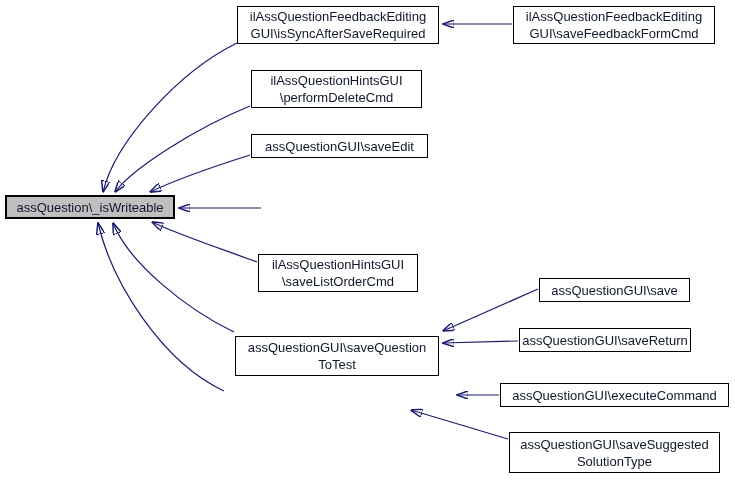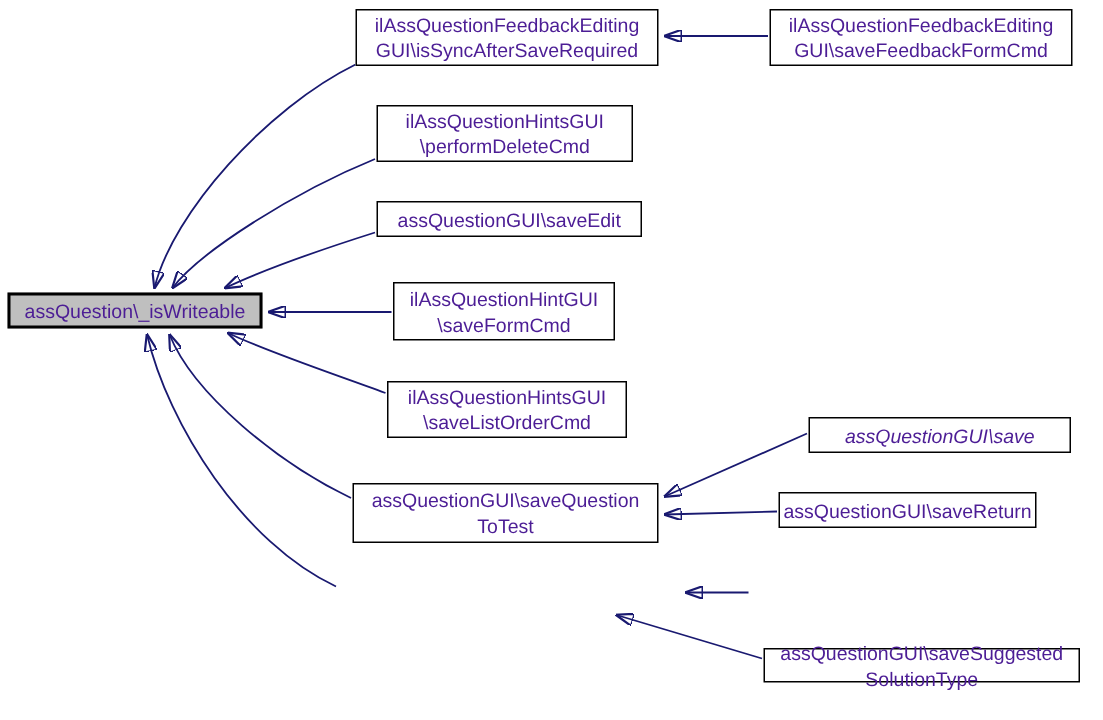--- a/index.html
+++ b/index.html
@@ -32,7 +32,7 @@
     box-sizing: border-box;
     background: #ffffff;
     border: 1px solid #000000;
-    color: #4c1d95;
+    color: #0f172a;
     font-size: 13px;
     line-height: 17px;
     display: flex;

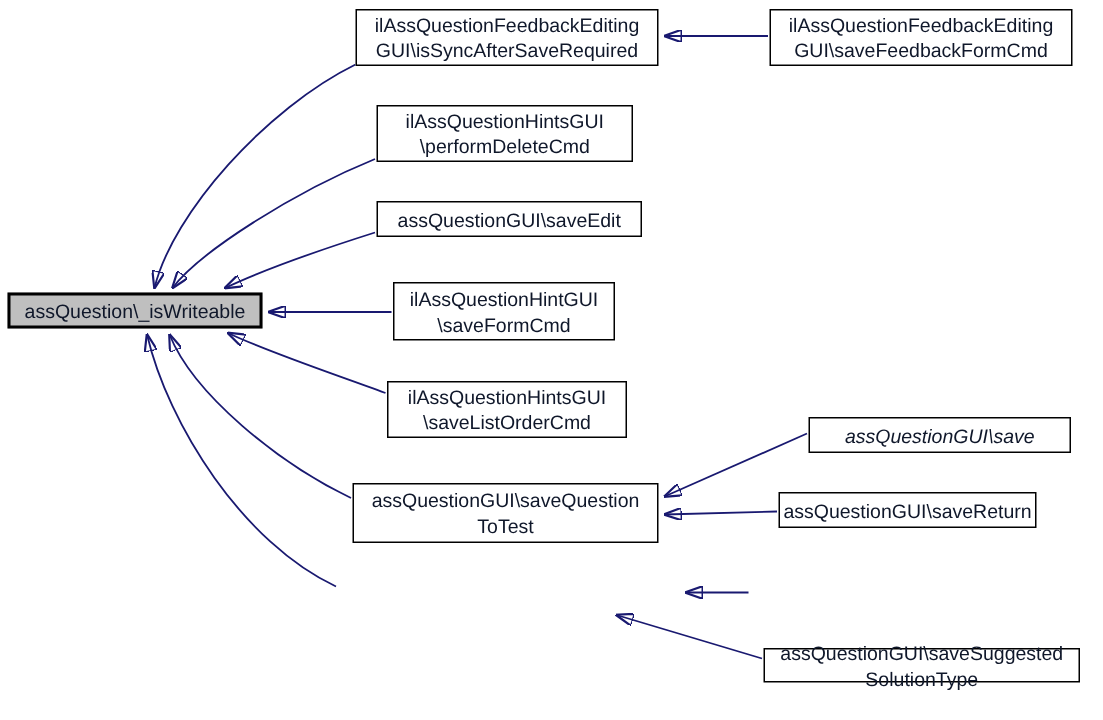--- a/index.html
+++ b/index.html
@@ -96,8 +96,6 @@
 
   <div class="node" id="n-saveedit">assQuestionGUI\saveEdit</div>
 
-  <div class="node" id="n-saveform">ilAssQuestionHintGUI
-\saveFormCmd</div>
 
   <div class="node" id="n-savelist">ilAssQuestionHintsGUI
 \saveListOrderCmd</div>

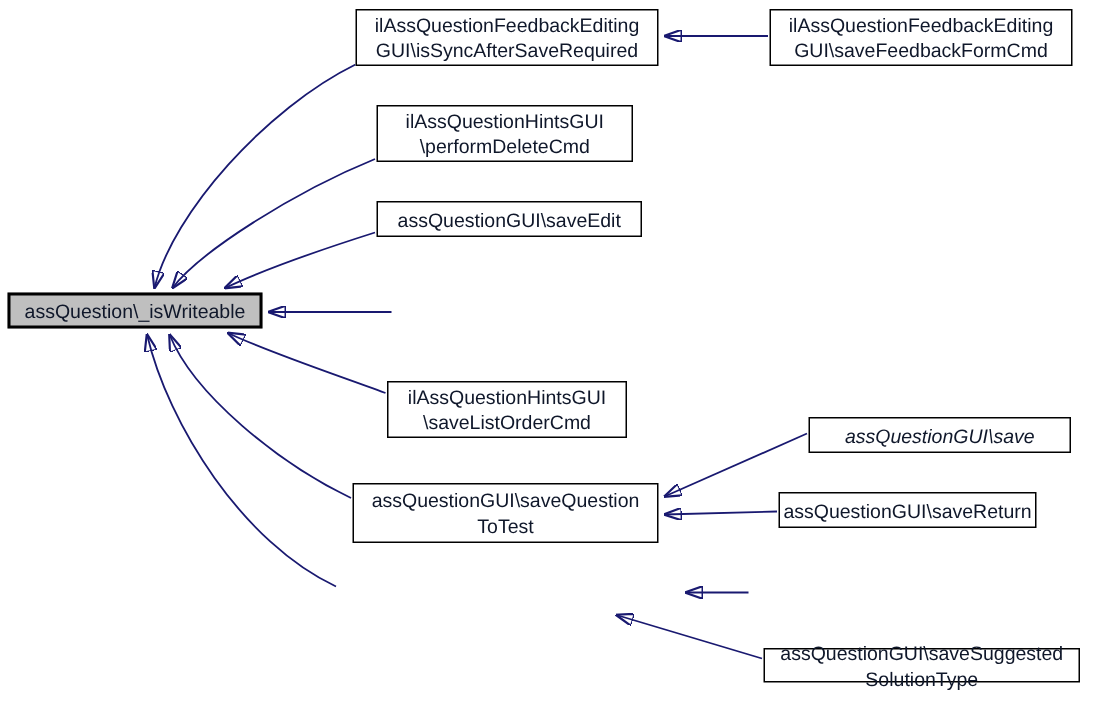--- a/index.html
+++ b/index.html
@@ -56,7 +56,7 @@
   #n-saveqtt   { left: 235px; top: 322px; width: 204px; height: 40px; }
   #n-suggsol   { left: 225px; top: 384px; width: 228px; height: 24px; }
   #n-fbsave    { left: 513px; top: 6px;   width: 202px; height: 38px; }
-  #n-save      { left: 539px; top: 278px; width: 175px; height: 24px; font-style: italic; }
+  #n-save      { left: 539px; top: 278px; width: 151px; height: 24px; }
   #n-saveret   { left: 519px; top: 328px; width: 172px; height: 24px; }
   #n-execcmd   { left: 500px; top: 383px; width: 229px; height: 24px; }
   #n-savesugg  { left: 509px; top: 432px; width: 211px; height: 23px; }

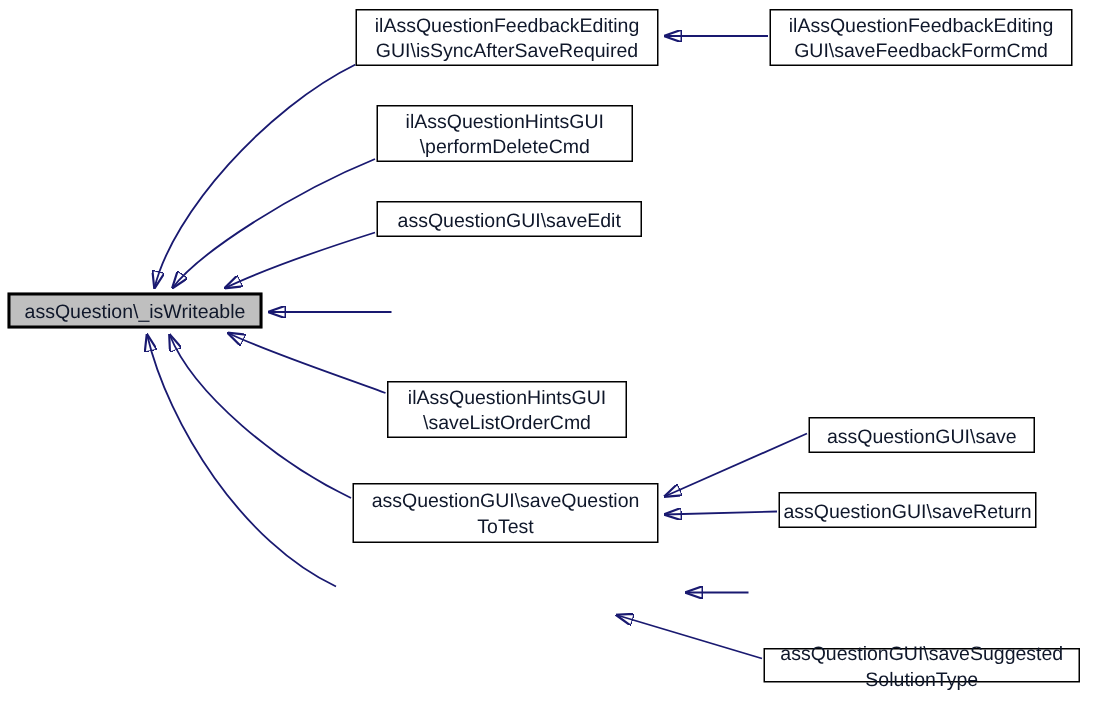--- a/index.html
+++ b/index.html
@@ -53,7 +53,7 @@
   #n-saveedit  { left: 251px; top: 134px; width: 177px; height: 24px; }
   #n-saveform  { left: 262px; top: 188px; width: 148px; height: 39px; }
   #n-savelist  { left: 258px; top: 254px; width: 160px; height: 38px; }
-  #n-saveqtt   { left: 235px; top: 322px; width: 204px; height: 40px; }
+  #n-saveqtt   { left: 235px; top: 336px; width: 204px; height: 40px; }
   #n-suggsol   { left: 225px; top: 384px; width: 228px; height: 24px; }
   #n-fbsave    { left: 513px; top: 6px;   width: 202px; height: 38px; }
   #n-save      { left: 539px; top: 278px; width: 151px; height: 24px; }

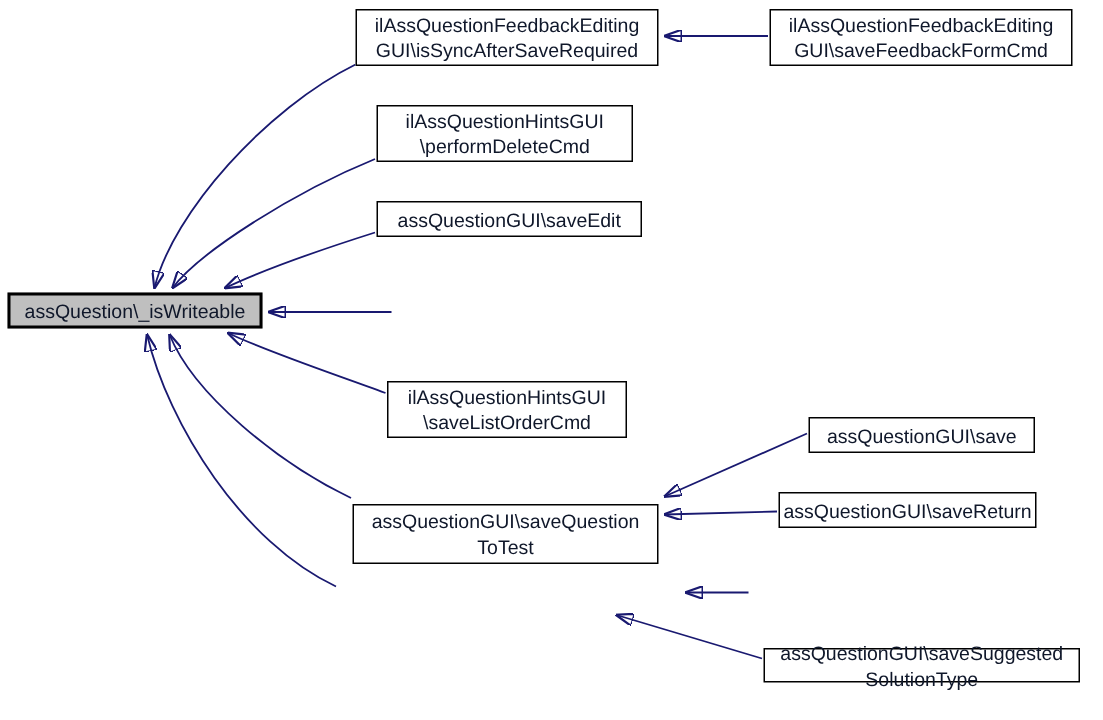--- a/index.html
+++ b/index.html
@@ -111,6 +111,7 @@
 
   <div class="node" id="n-saveret">assQuestionGUI\saveReturn</div>
 
+  <div class="node" id="n-execcmd">assQuestionGUI\executeCommand</div>
 
   <div class="node" id="n-savesugg">assQuestionGUI\saveSuggested
 SolutionType</div>

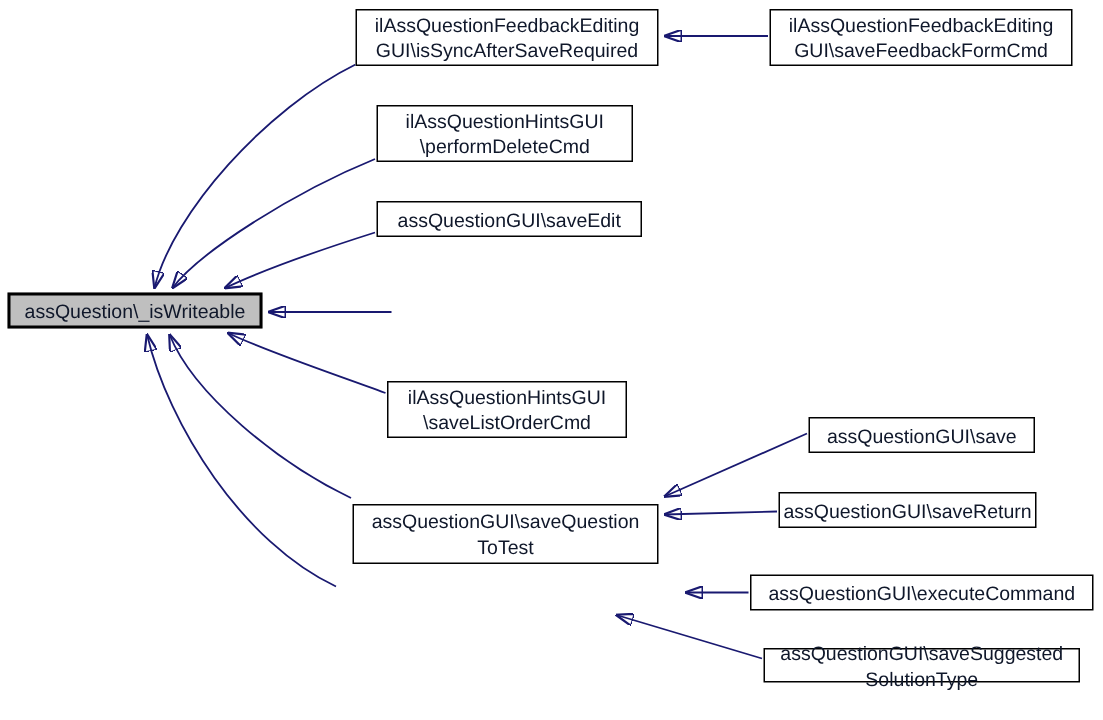--- a/index.html
+++ b/index.html
@@ -59,7 +59,7 @@
   #n-save      { left: 539px; top: 278px; width: 151px; height: 24px; }
   #n-saveret   { left: 519px; top: 328px; width: 172px; height: 24px; }
   #n-execcmd   { left: 500px; top: 383px; width: 229px; height: 24px; }
-  #n-savesugg  { left: 509px; top: 432px; width: 211px; height: 23px; }
+  #n-savesugg  { left: 509px; top: 432px; width: 211px; height: 41px; }
 </style>
 </head>
 <body>

